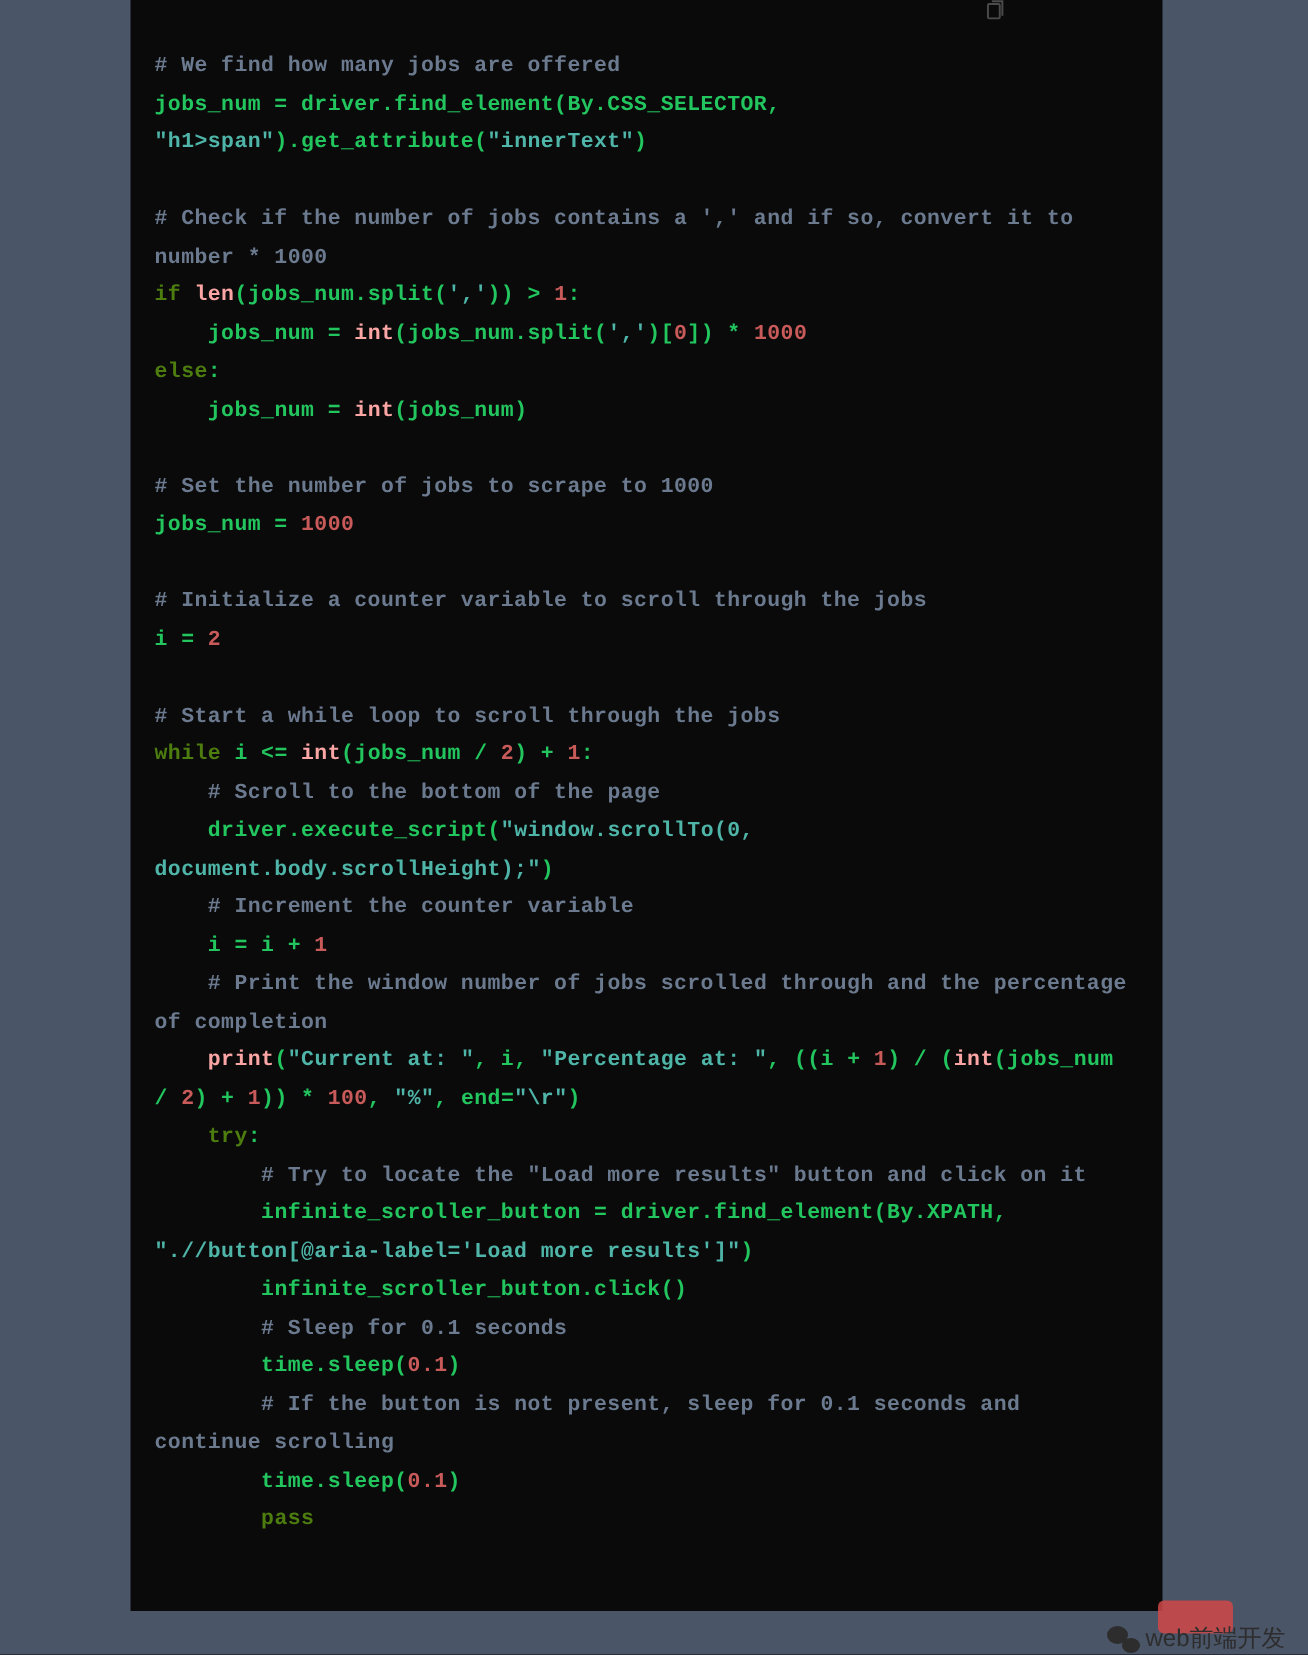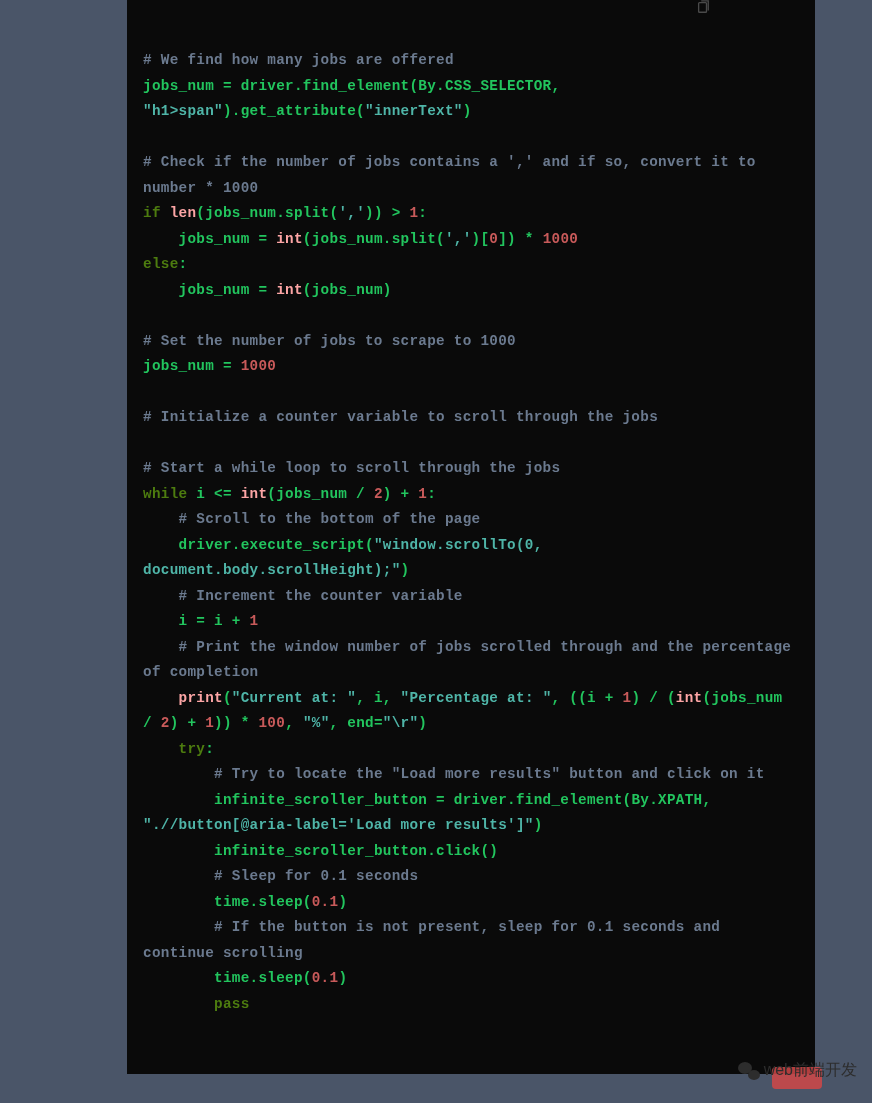--- a/index.html
+++ b/index.html
@@ -18,9 +18,8 @@
   width: 688px;
   height: 1074px;
   background: #0a0a0a;
-  padding: 48px 16px 20px 16px;
+  padding: 32px 16px 20px 16px;
   overflow: hidden;
-  margin-left: 40px;
 }
 .code-line {
   font-size: 14.3px;

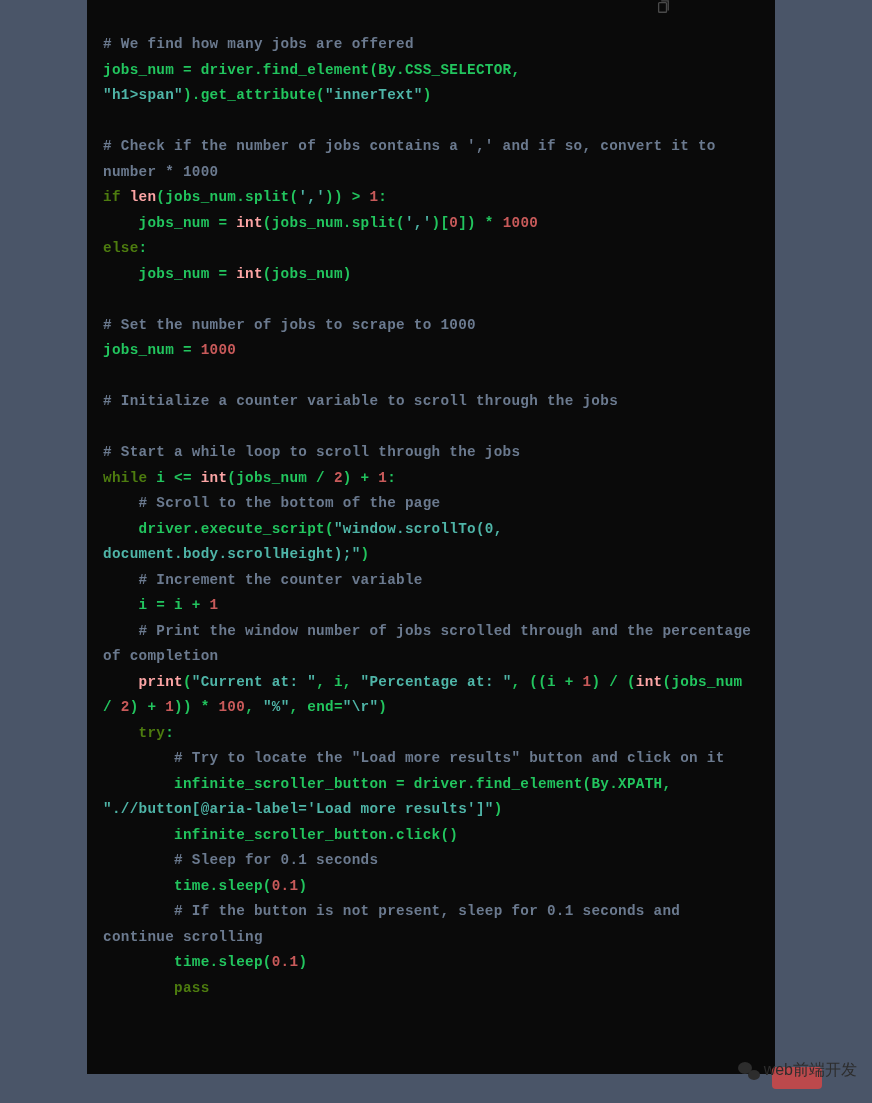--- a/index.html
+++ b/index.html
@@ -118,6 +118,7 @@
       <div class="code-line"><span class="id">jobs_num = </span><span class="num">1000</span></div>
       <div class="code-line">&nbsp;</div>
       <div class="code-line"><span class="cmt"># Initialize a counter variable to scroll through the jobs</span></div>
+      <div class="code-line"><span class="id">i = </span><span class="num">2</span></div>
       <div class="code-line">&nbsp;</div>
       <div class="code-line"><span class="cmt"># Start a while loop to scroll through the jobs</span></div>
       <div class="code-line"><span class="kw">while</span><span class="id"> i &lt;= </span><span class="fn">int</span><span class="id">(jobs_num / </span><span class="num">2</span><span class="id">) + </span><span class="num">1</span><span class="id">:</span></div>

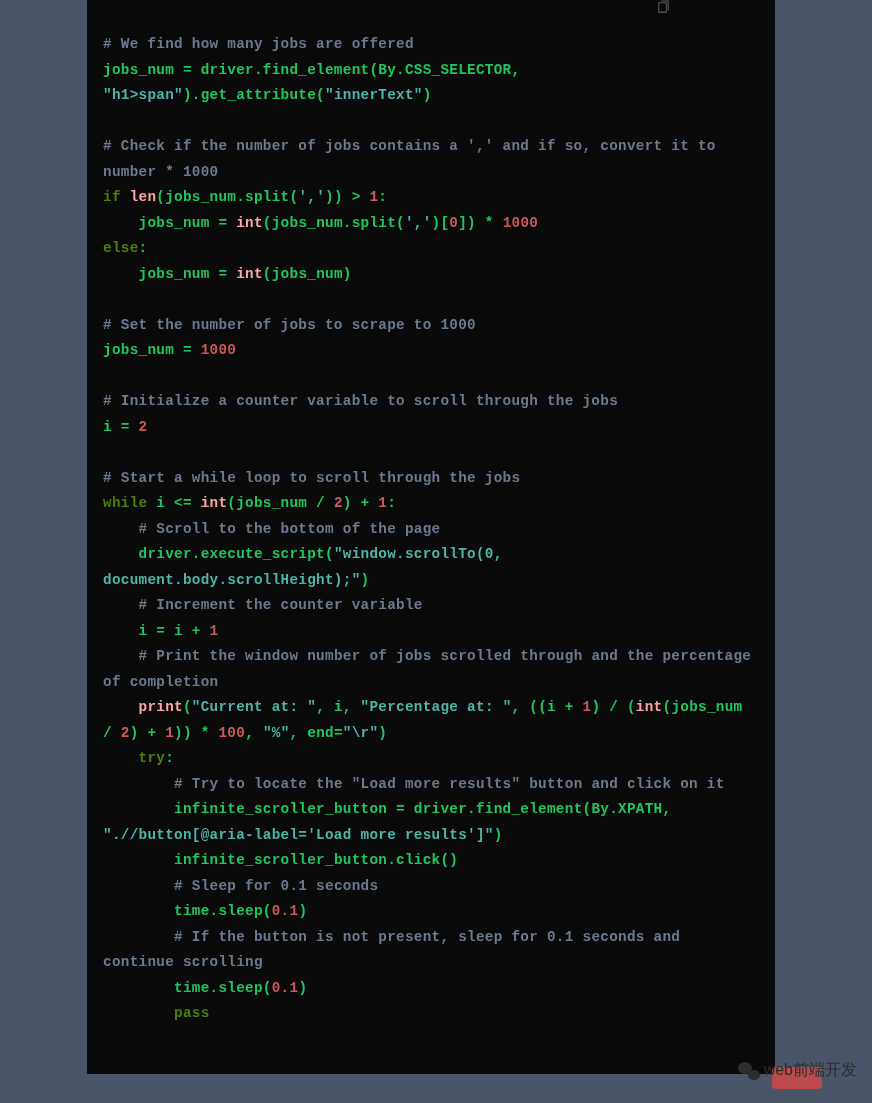--- a/index.html
+++ b/index.html
@@ -50,7 +50,7 @@
 .watermark-text {
   position: absolute;
   right: 15px;
-  bottom: 22px;
+  bottom: 0;
   font-size: 16px;
   color: #2d2d2d;
   font-family: "Microsoft YaHei", sans-serif;

